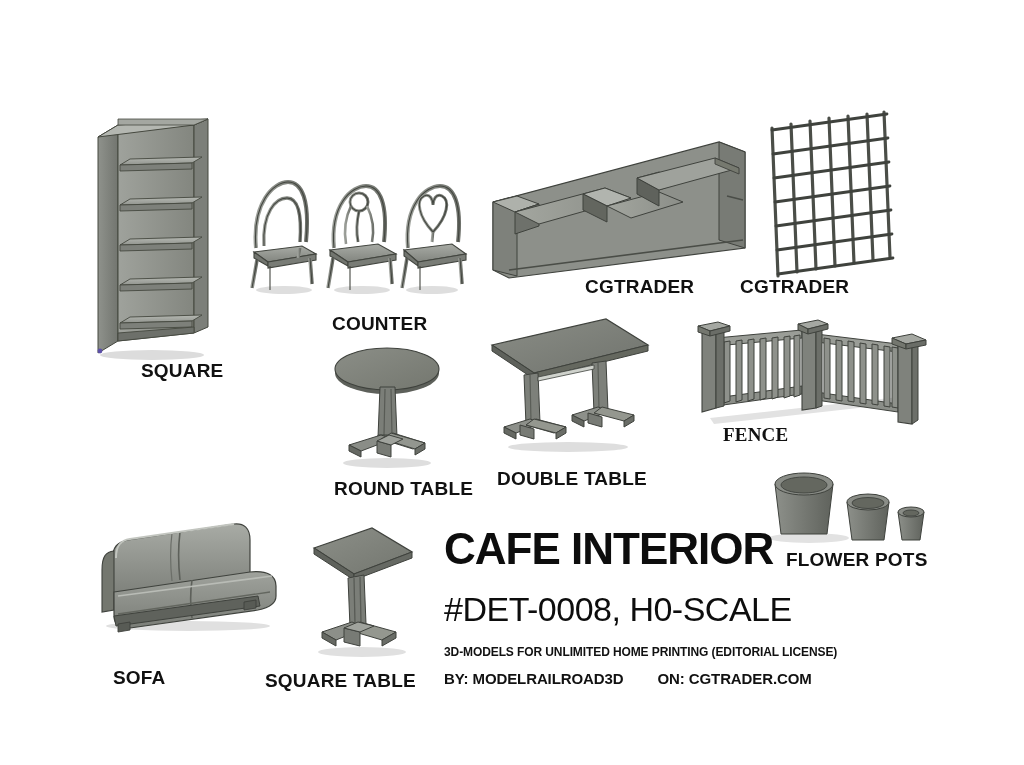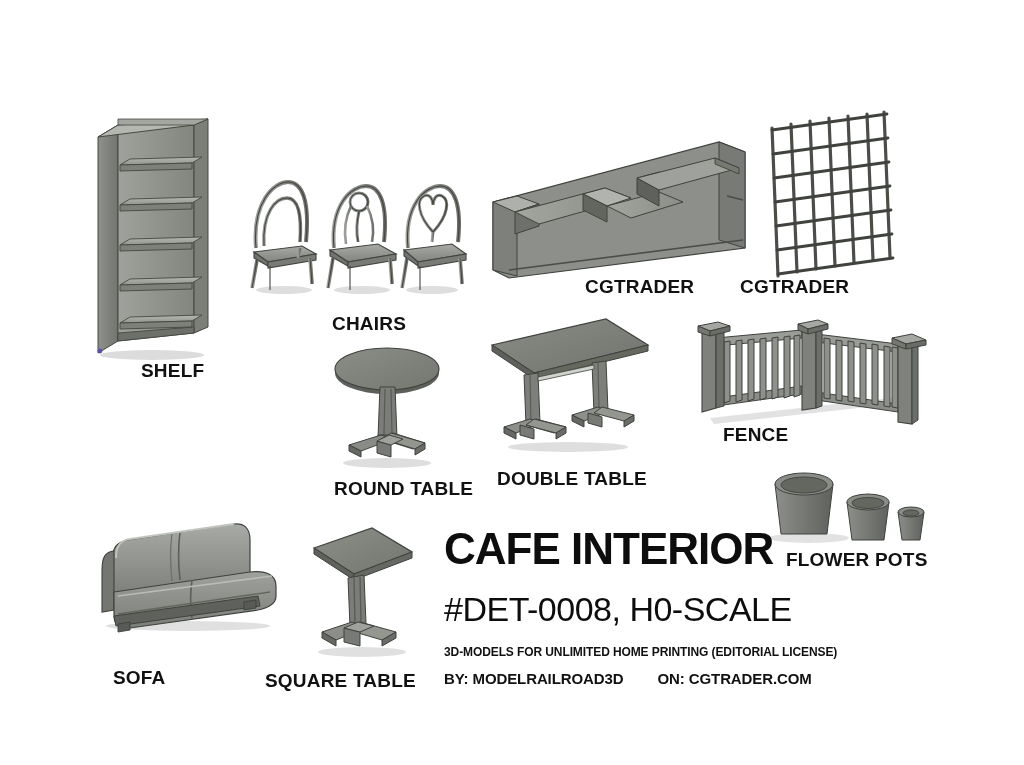--- a/index.html
+++ b/index.html
@@ -148,7 +148,7 @@
       </g>
     </svg>
   </div>
-  <div class="lbl" style="left:332px;top:313px;font-size:19px;">CHAIRS</div>
+  <div class="lbl" style="left:332px;top:313px;font-size:19px;">COUNTER</div>
 
   <div class="obj" style="left:487px;top:130px;">
     <svg width="265" height="150" viewBox="0 0 265 150">

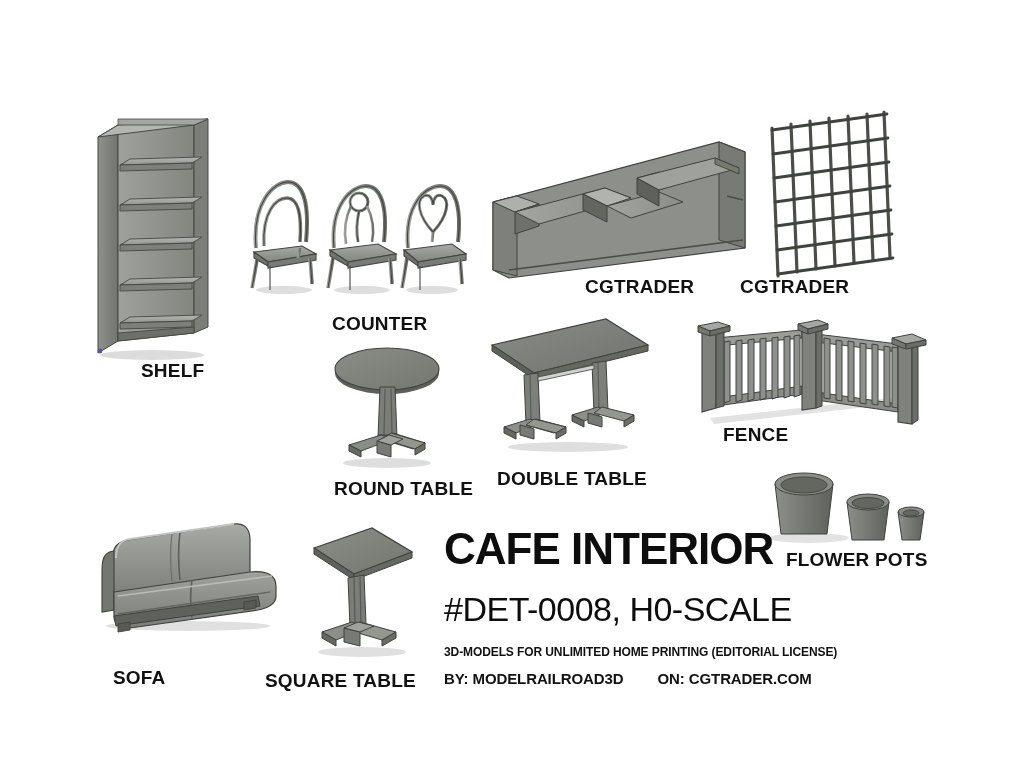--- a/index.html
+++ b/index.html
@@ -74,7 +74,7 @@
       <circle cx="10" cy="246" r="2.4" fill="#5c4fa8"></circle>
     </svg>
   </div>
-  <div class="lbl" style="left:141px;top:360px;font-size:19px;">SHELF</div>
+  <div class="lbl" style="left:141px;top:360px;font-size:19px;">SQUARE</div>
 
   <div class="obj" style="left:240px;top:172px;">
     <svg width="225" height="125" viewBox="0 0 225 125">

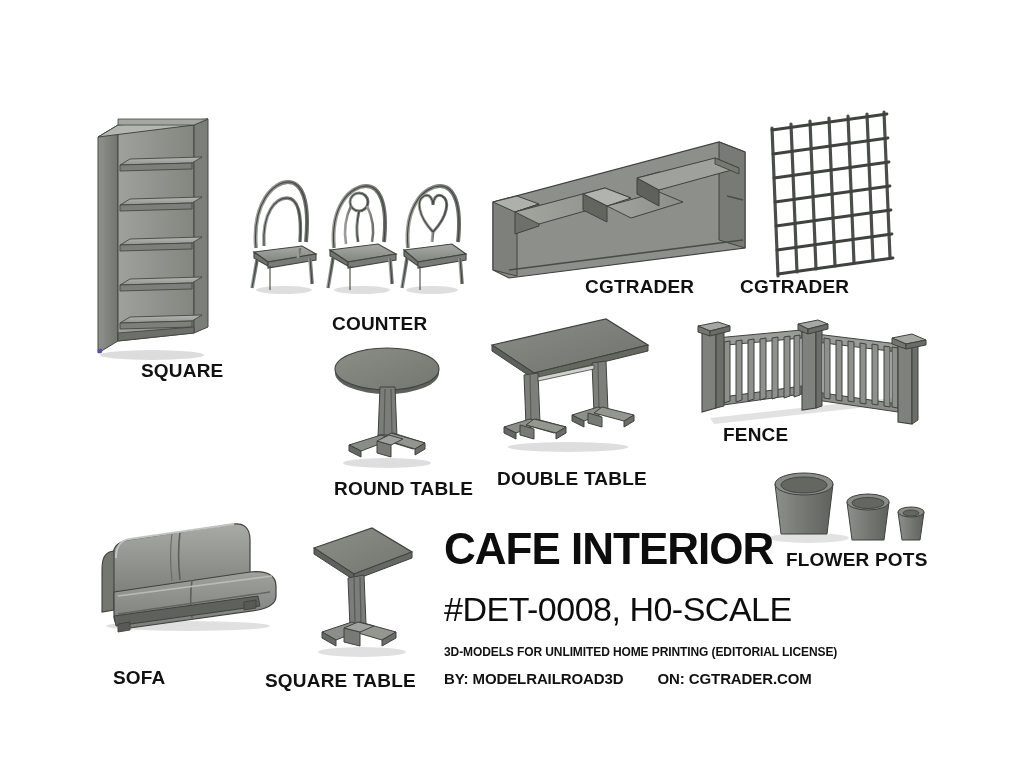--- a/index.html
+++ b/index.html
@@ -325,7 +325,7 @@
       <polygon points="230,28 250,24 250,29 230,33" fill="#6a6d67" stroke="#3f423d" stroke-width="1"></polygon>
     </svg>
   </div>
-  <div class="lbl" style="left:723px;top:424px;font-size:19px;">FENCE</div>
+  <div class="lbl" style="left:723px;top:424px;font-size:19px;font-family:Liberation Serif, serif;">FENCE</div>
 
   <div class="obj" style="left:765px;top:470px;">
     <svg width="160" height="80" viewBox="0 0 160 80">

